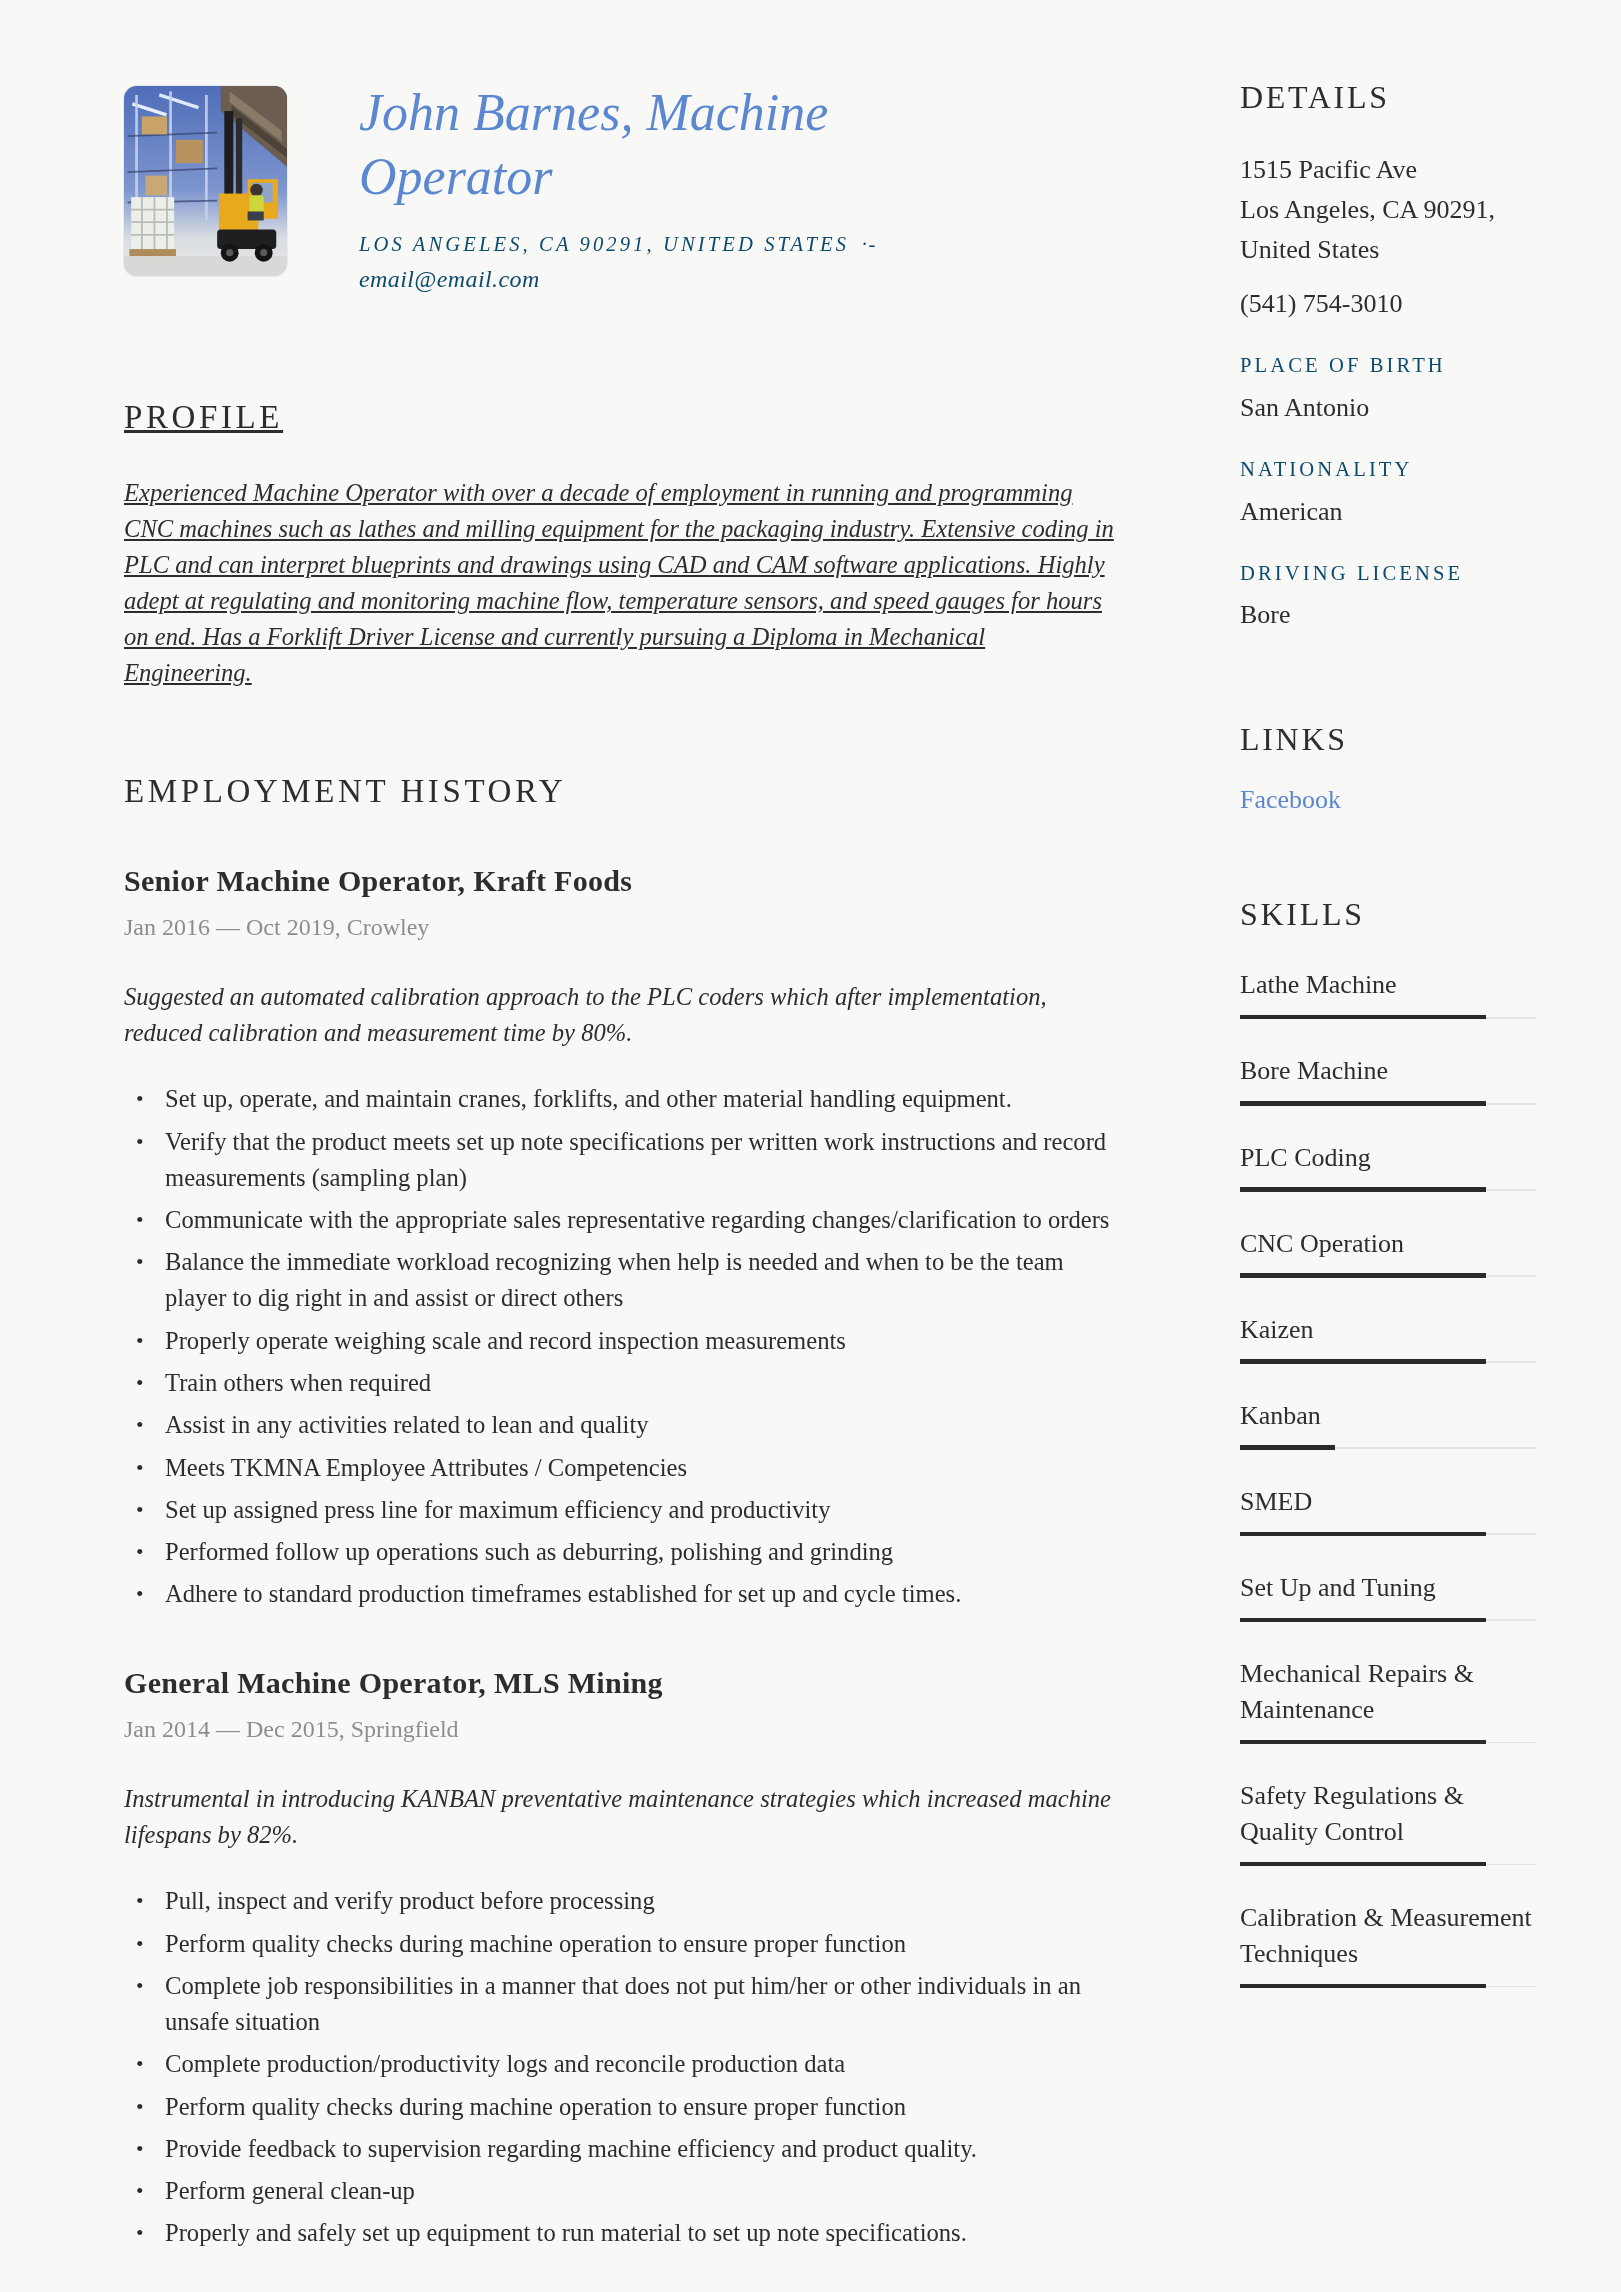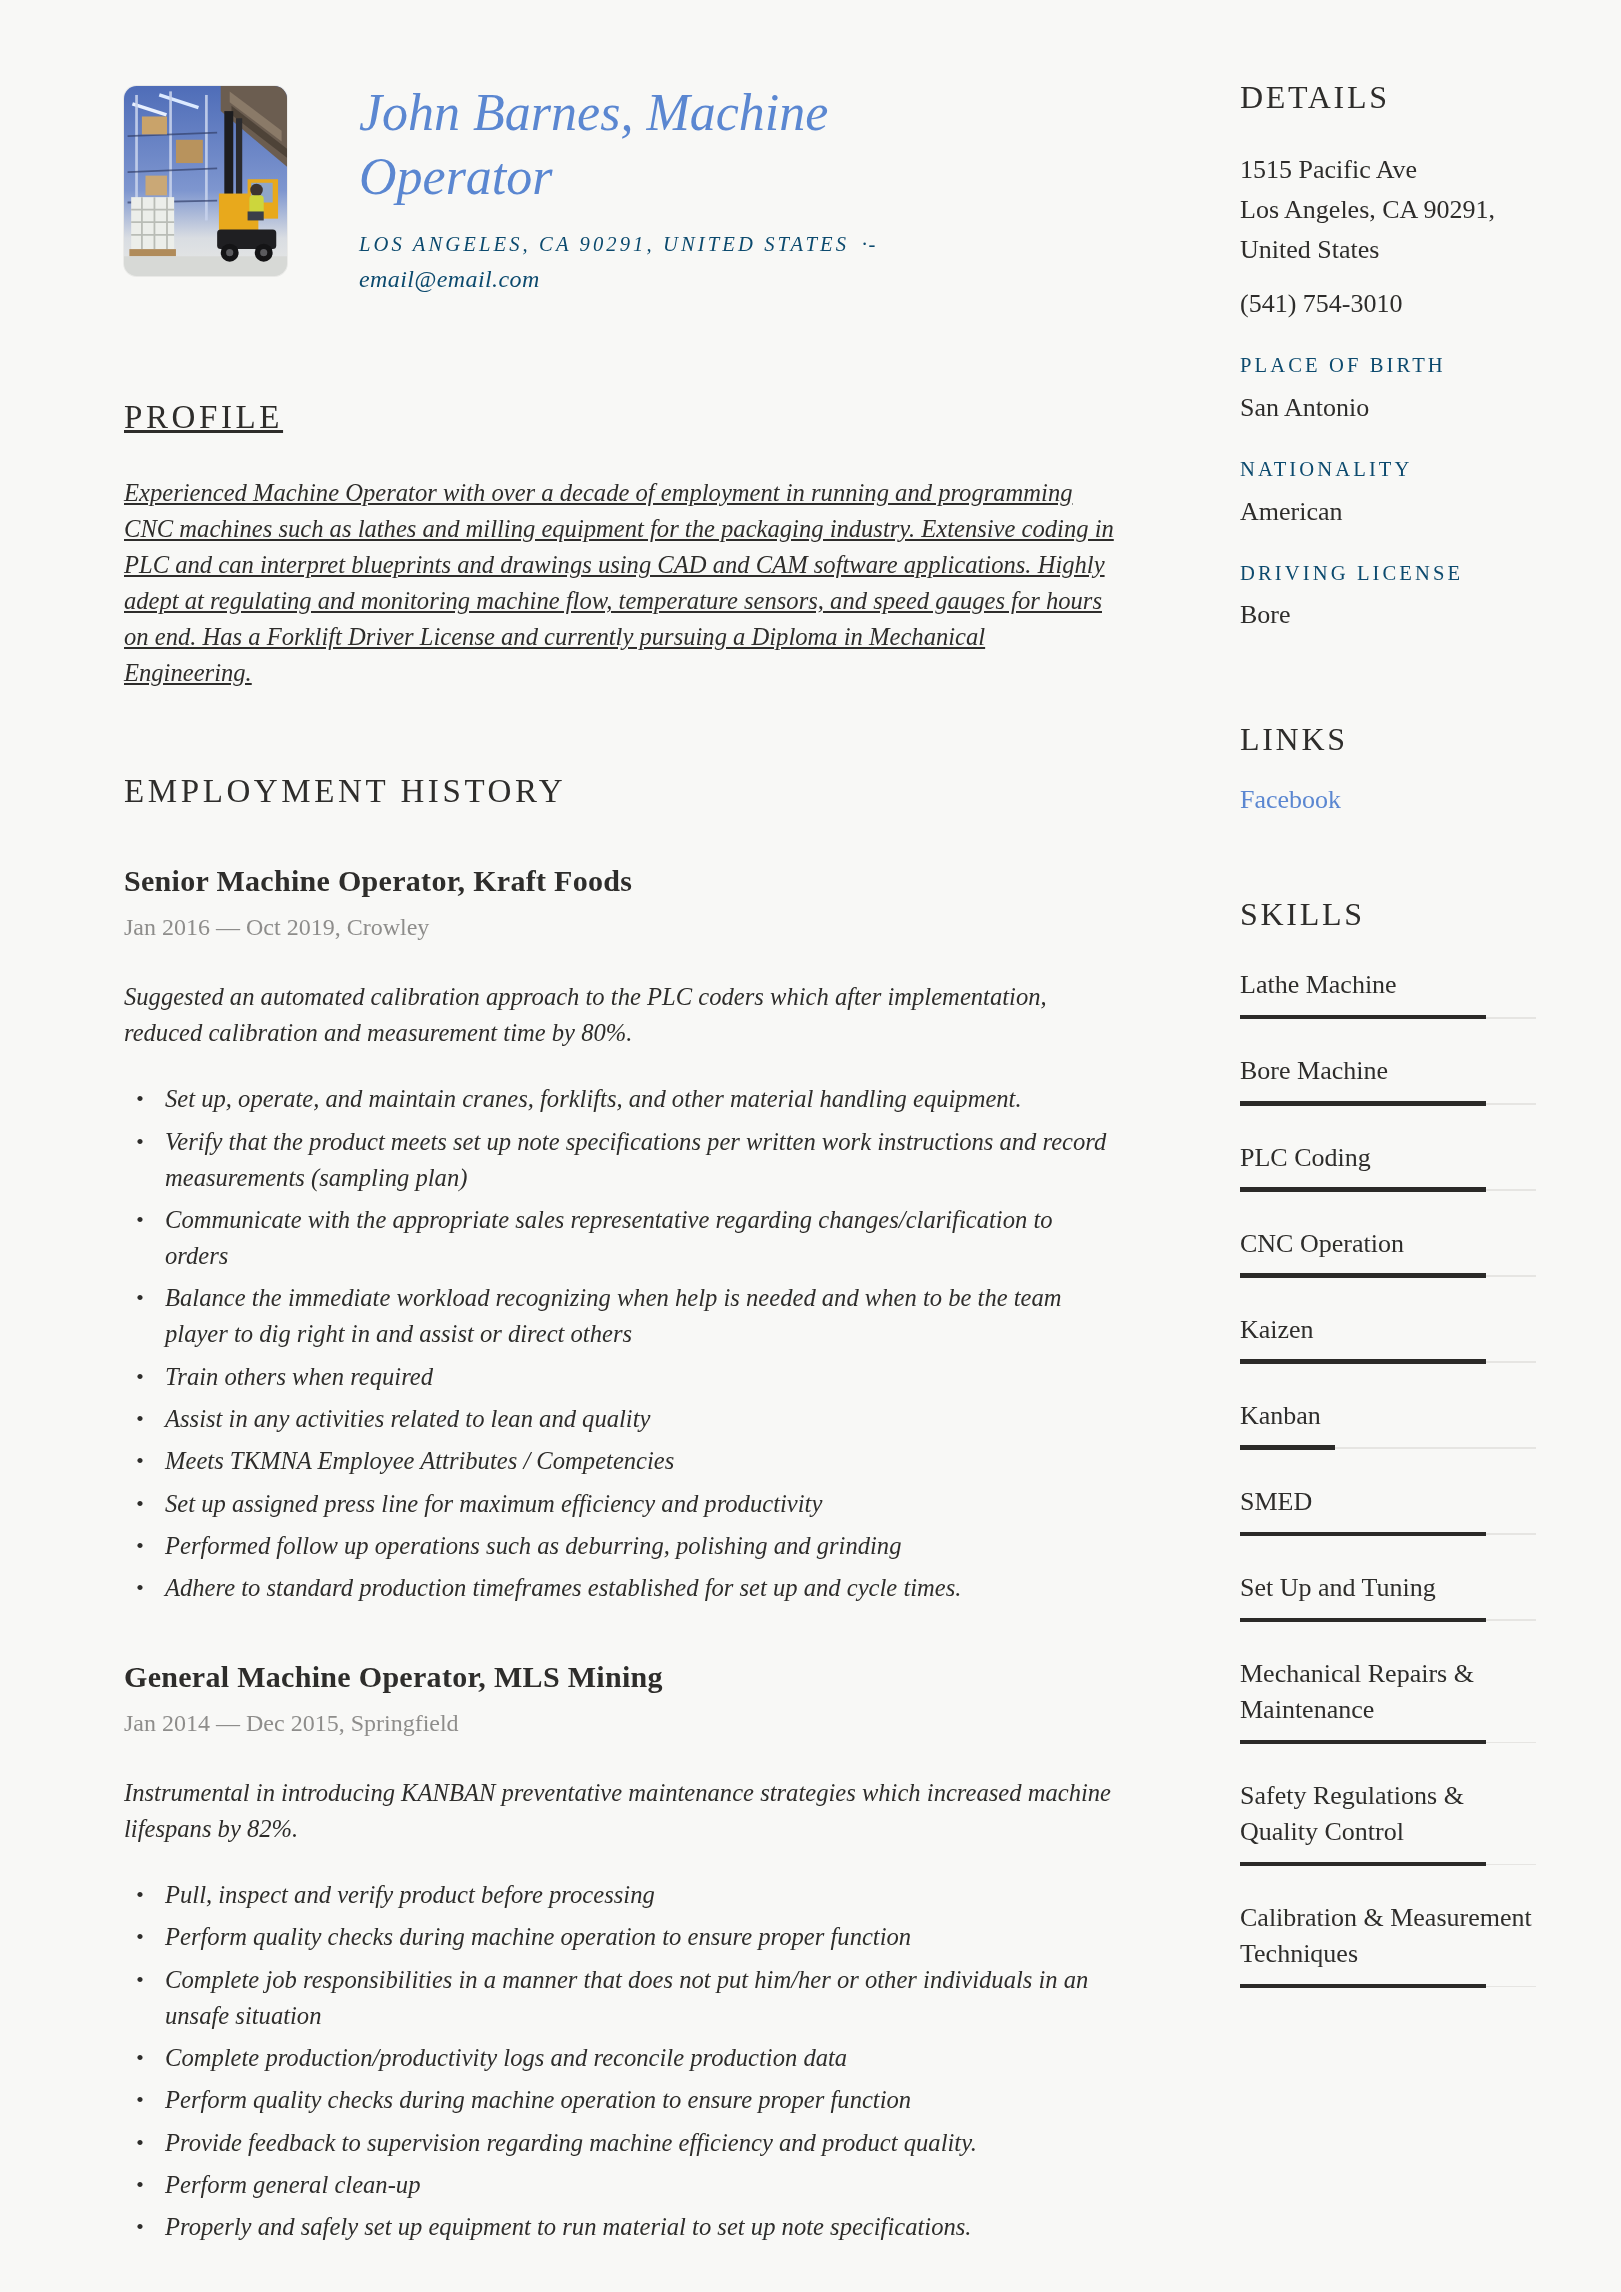--- a/index.html
+++ b/index.html
@@ -65,7 +65,7 @@
     font-style:italic;font-size:24.6px;line-height:36px;
   }
   ul.bullets{
-    margin:30px 0 0 0;padding:0 0 0 41px;list-style:none;width:953px;font-style:italic;
+    margin:30px 0 0 0;padding:0 0 0 41px;list-style:none;width:953px;
   }
   ul.bullets li{
     position:relative;font-size:24.6px;line-height:36px;margin:0 0 6.3px 0;

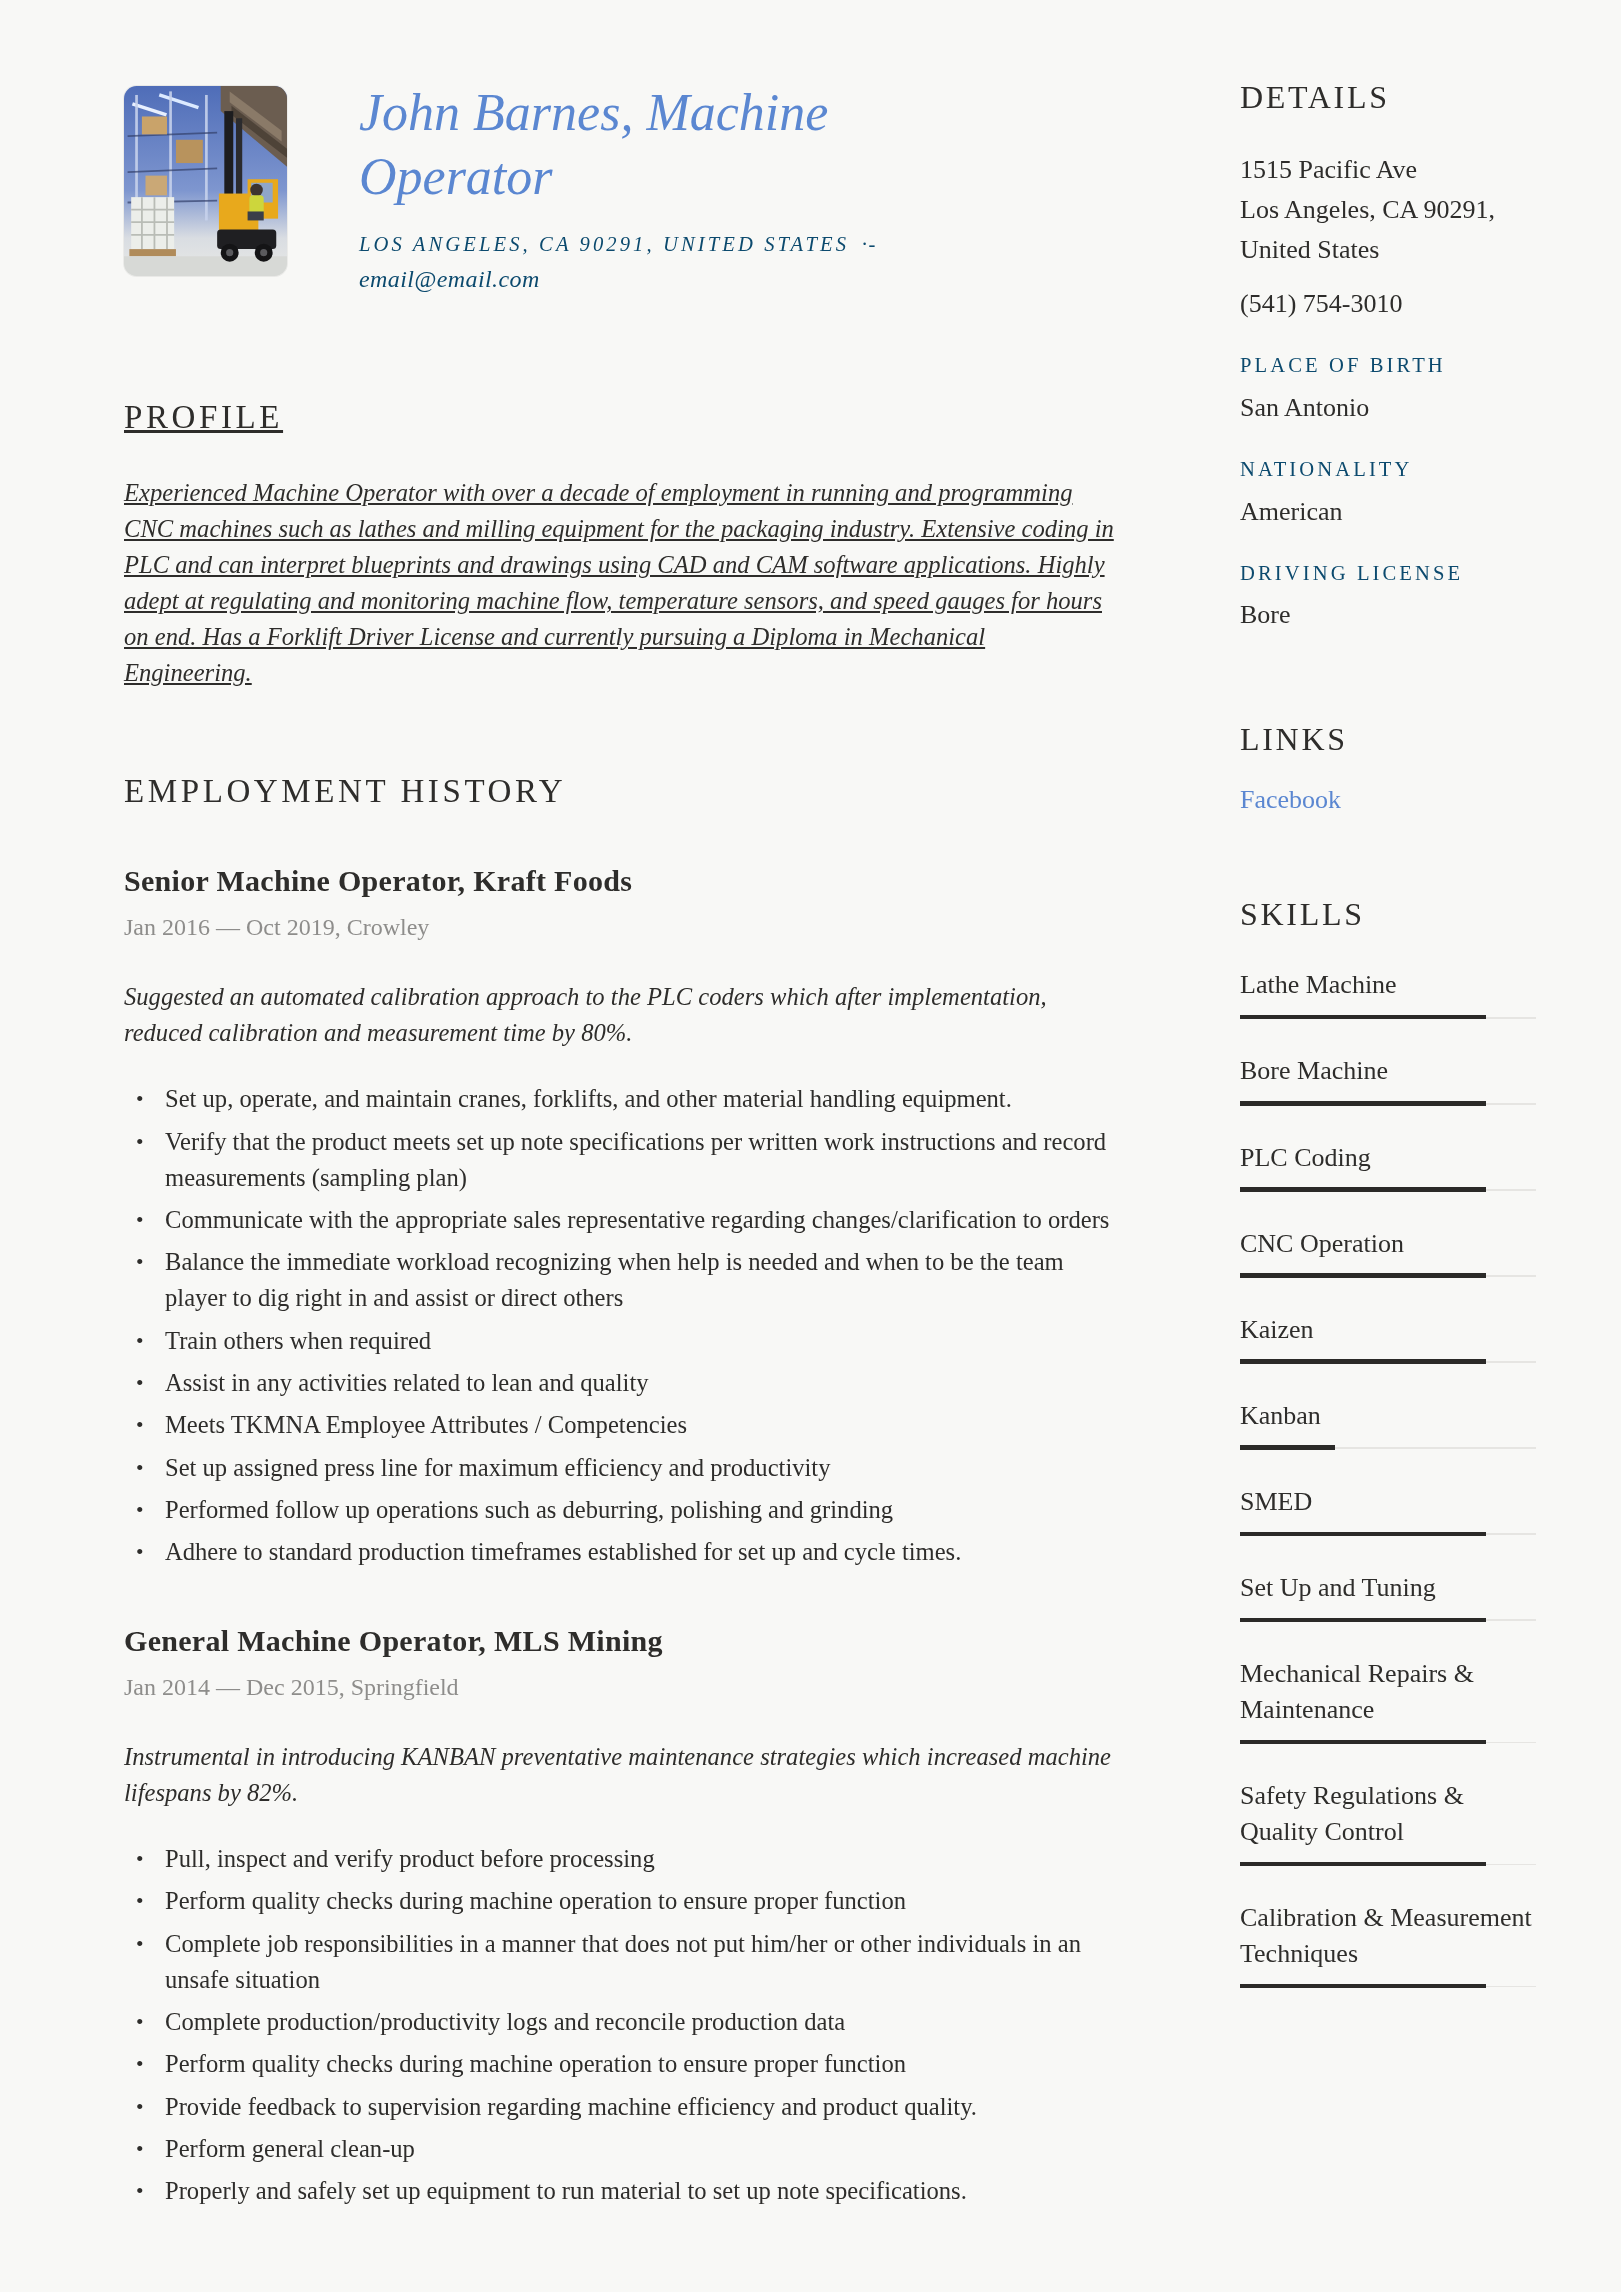--- a/index.html
+++ b/index.html
@@ -197,6 +197,7 @@
           <li>Verify that the product meets set up note specifications per written work instructions and record measurements (sampling plan)</li>
           <li>Communicate with the appropriate sales representative regarding changes/clarification to orders</li>
           <li>Balance the immediate workload recognizing when help is needed and when to be the team player to dig right in and assist or direct others</li>
+          <li>Properly operate weighing scale and record inspection measurements</li>
           <li>Train others when required</li>
           <li>Assist in any activities related to lean and quality</li>
           <li>Meets TKMNA Employee Attributes / Competencies</li>

